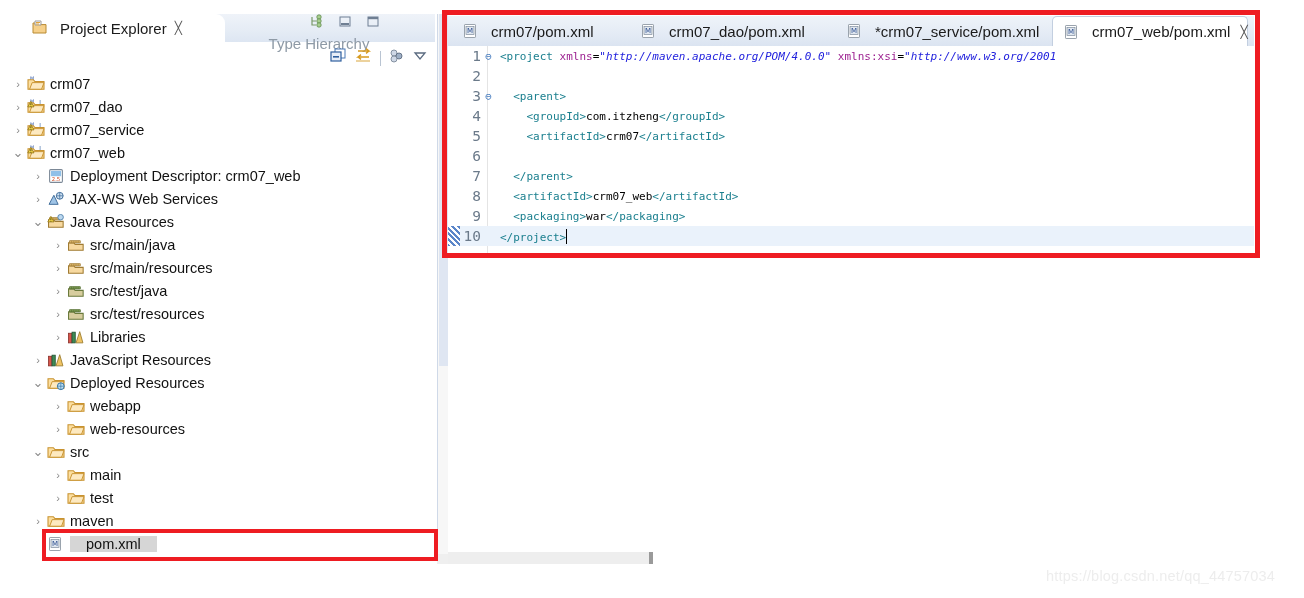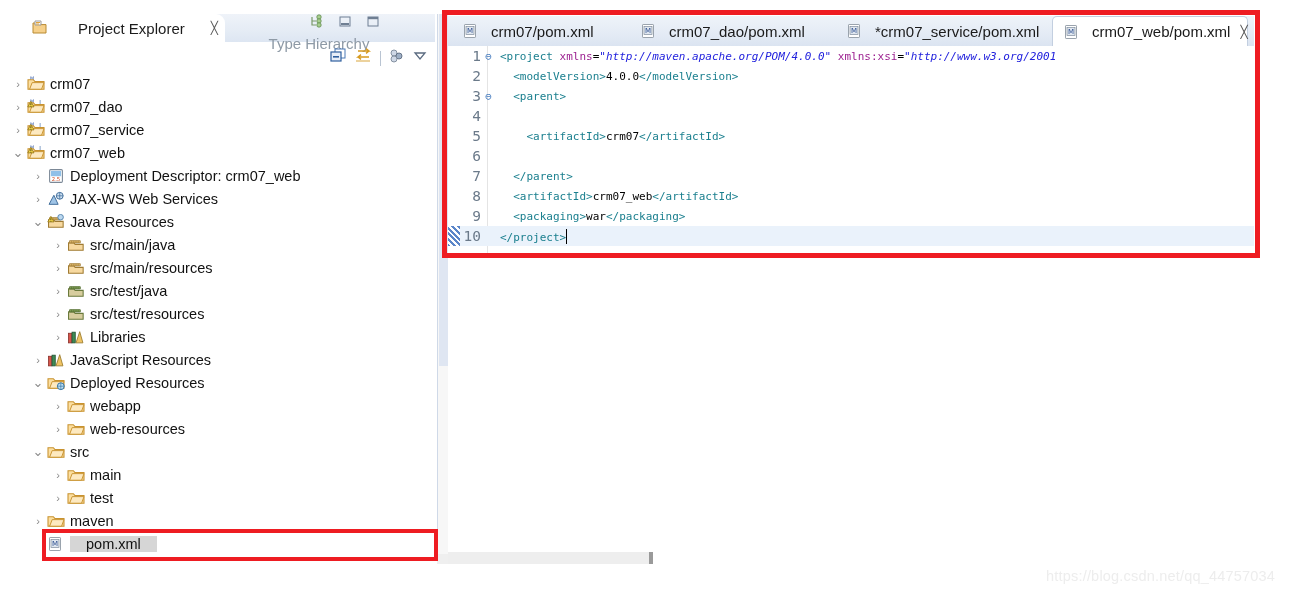--- a/index.html
+++ b/index.html
@@ -25,7 +25,7 @@
   }
   .vtab {
     position:absolute; top:0; height:28px; display:flex; align-items:center; gap:5px;
-    padding:0 7px; font-size:15px; color:#1c1c1c; white-space:nowrap;justify-content:space-between;
+    padding:0 7px; font-size:15px; color:#1c1c1c; white-space:nowrap;
   }
   .vtab.active {
     background:#ffffff;

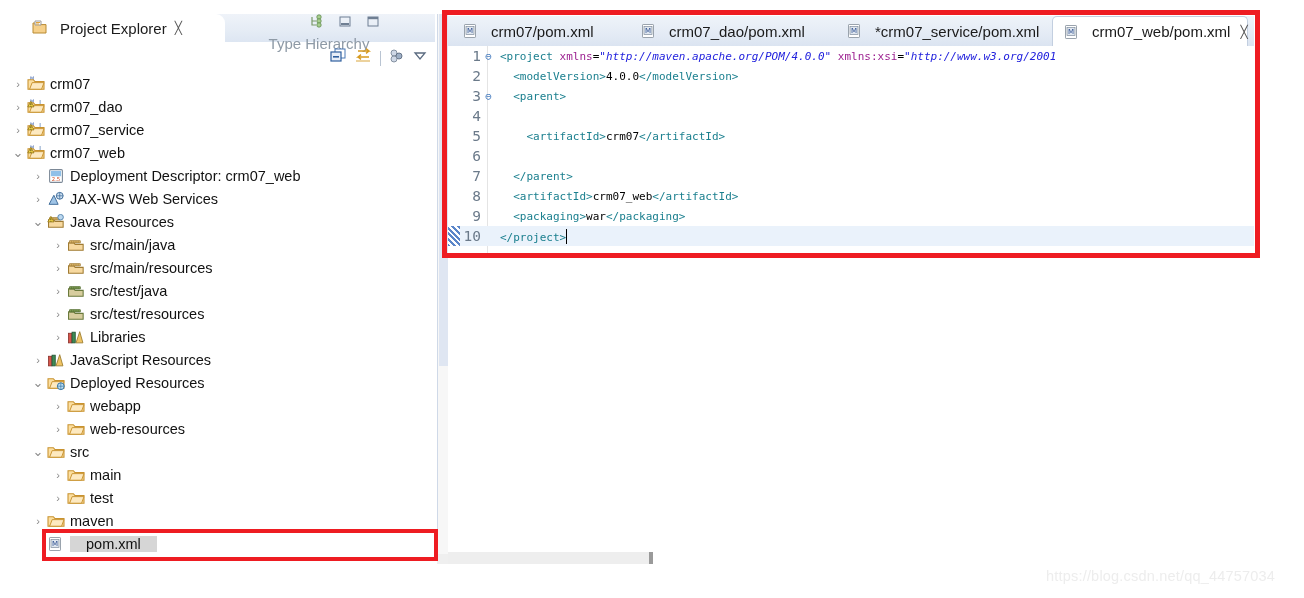--- a/index.html
+++ b/index.html
@@ -507,7 +507,6 @@
         </div>
         <div class="codeline">
           <span class="lnum">2</span>
-          <span class="ctext"><span class="tx">  </span><span class="tg">&lt;modelVersion&gt;</span><span class="tx">4.0.0</span><span class="tg">&lt;/modelVersion&gt;</span></span>
         </div>
         <div class="codeline">
           <span class="lnum">3</span>

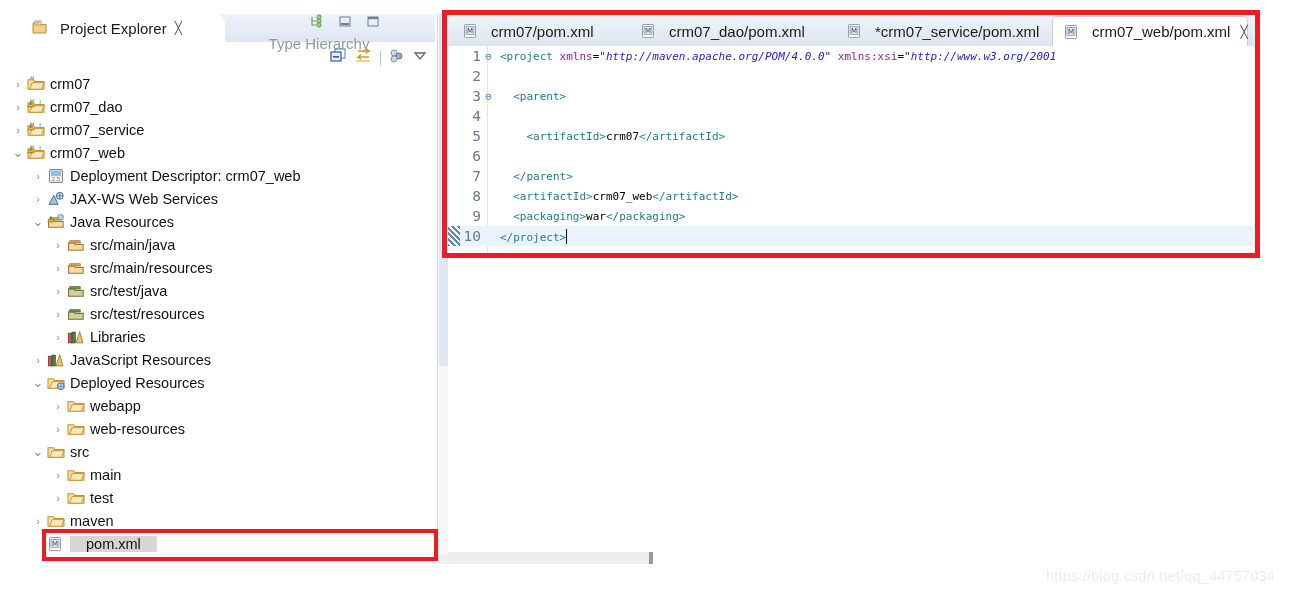--- a/index.html
+++ b/index.html
@@ -515,6 +515,7 @@
         </div>
         <div class="codeline">
           <span class="lnum">4</span>
+          <span class="ctext"><span class="tx">    </span><span class="tg">&lt;groupId&gt;</span><span class="tx">com.itzheng</span><span class="tg">&lt;/groupId&gt;</span></span>
         </div>
         <div class="codeline">
           <span class="lnum">5</span>

